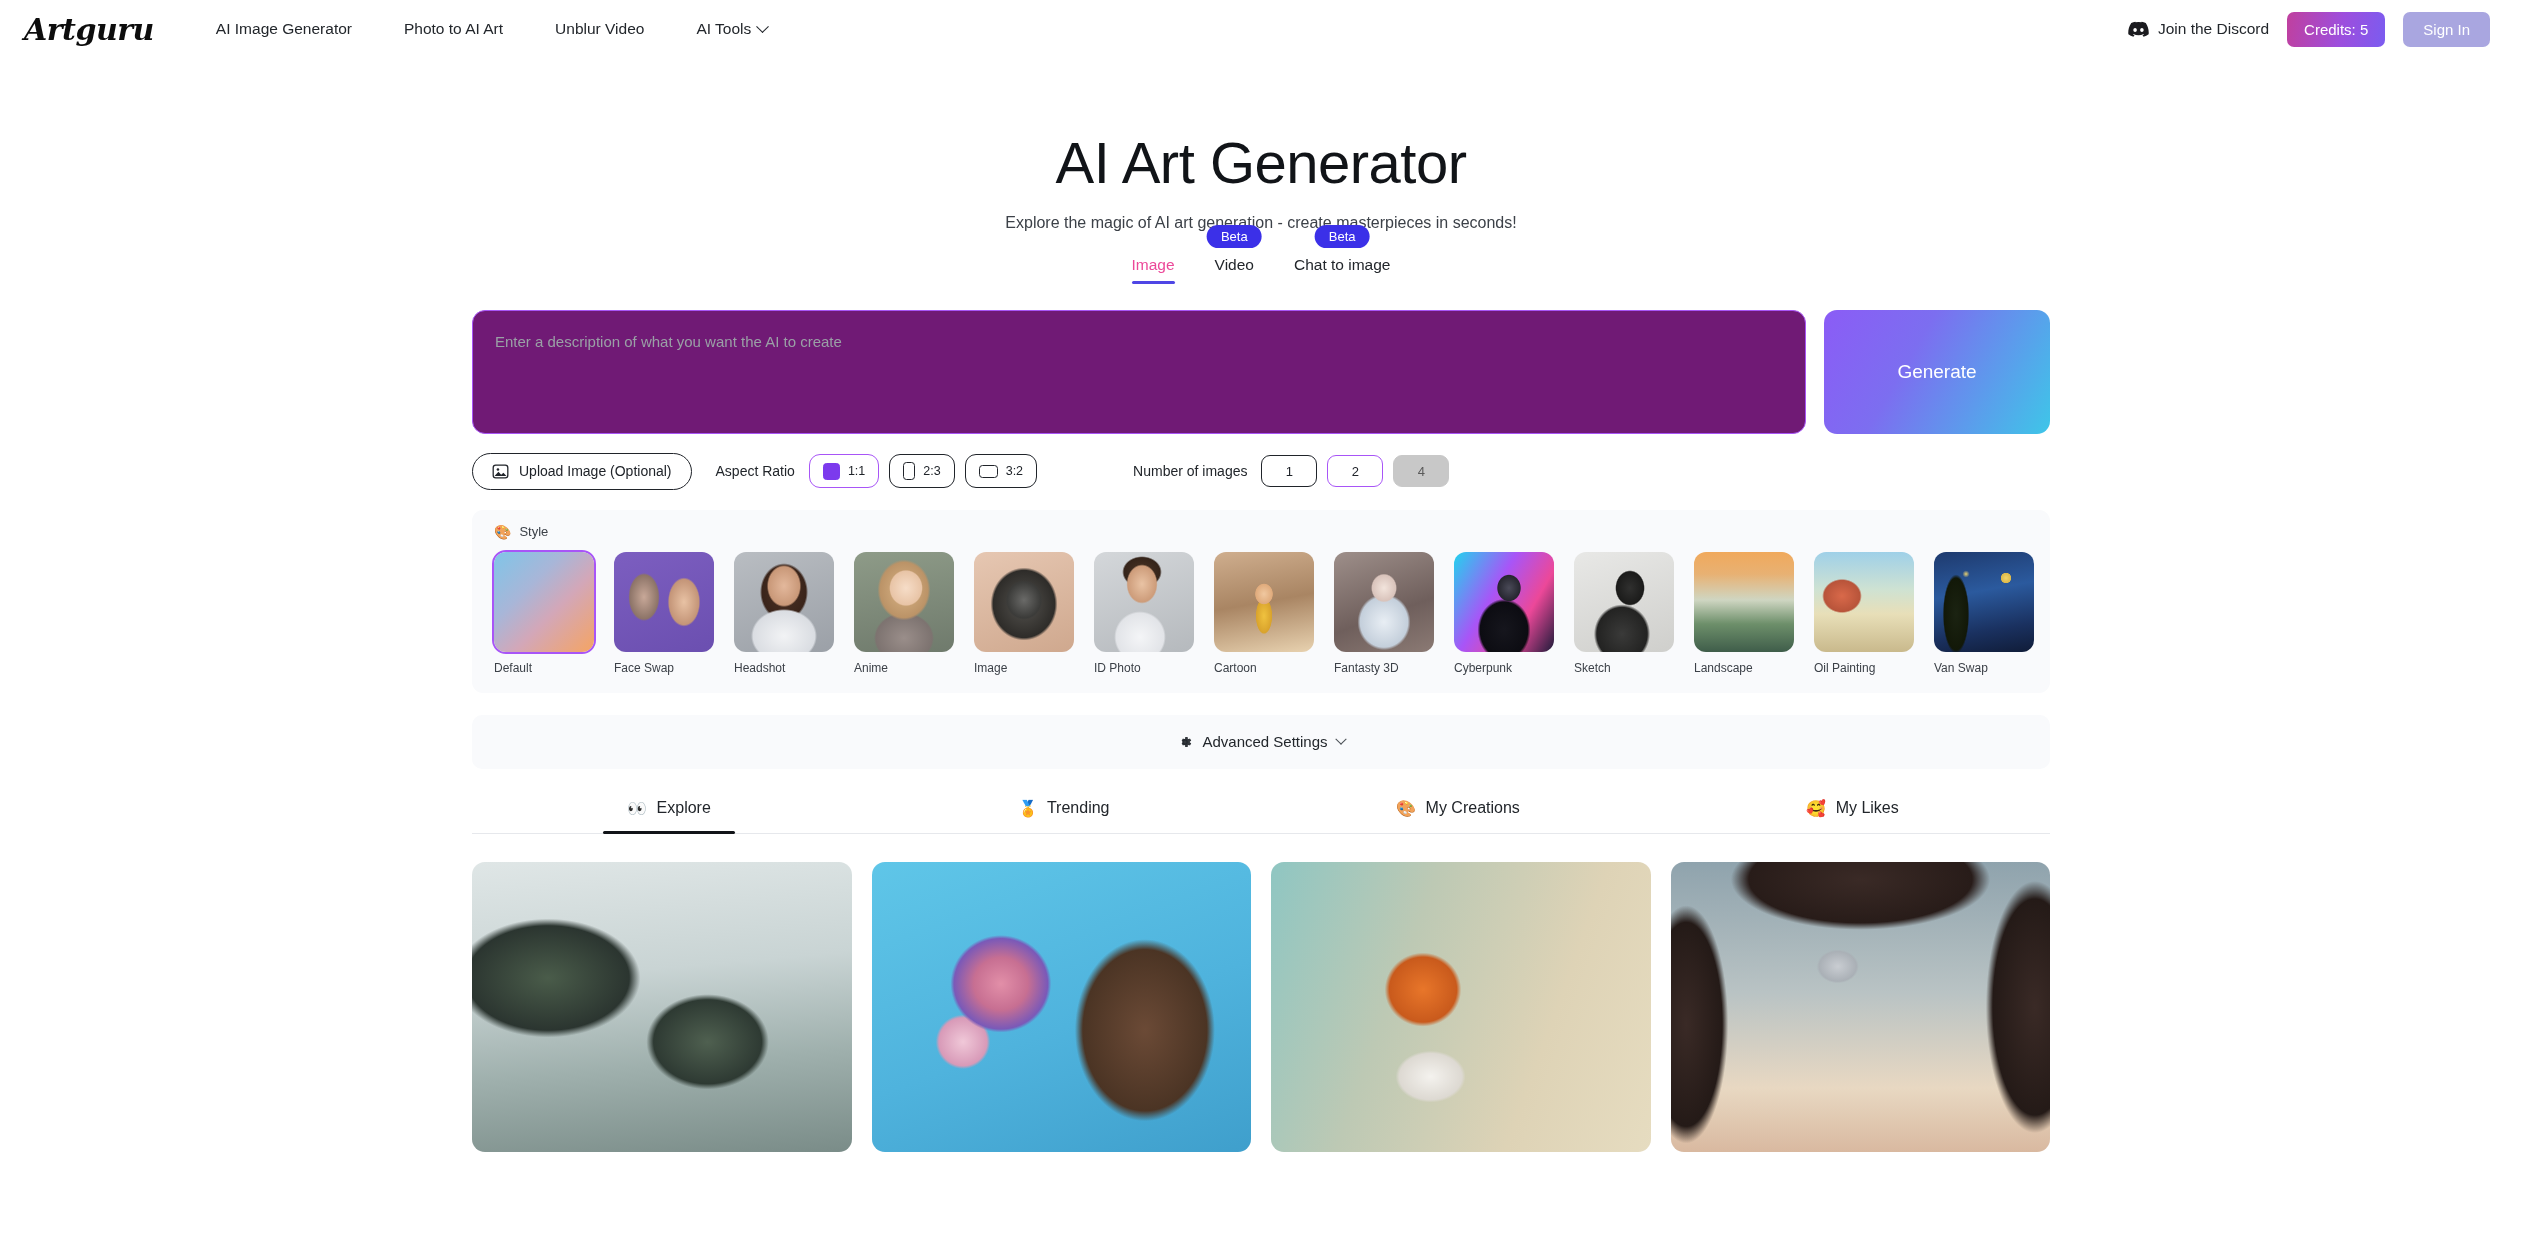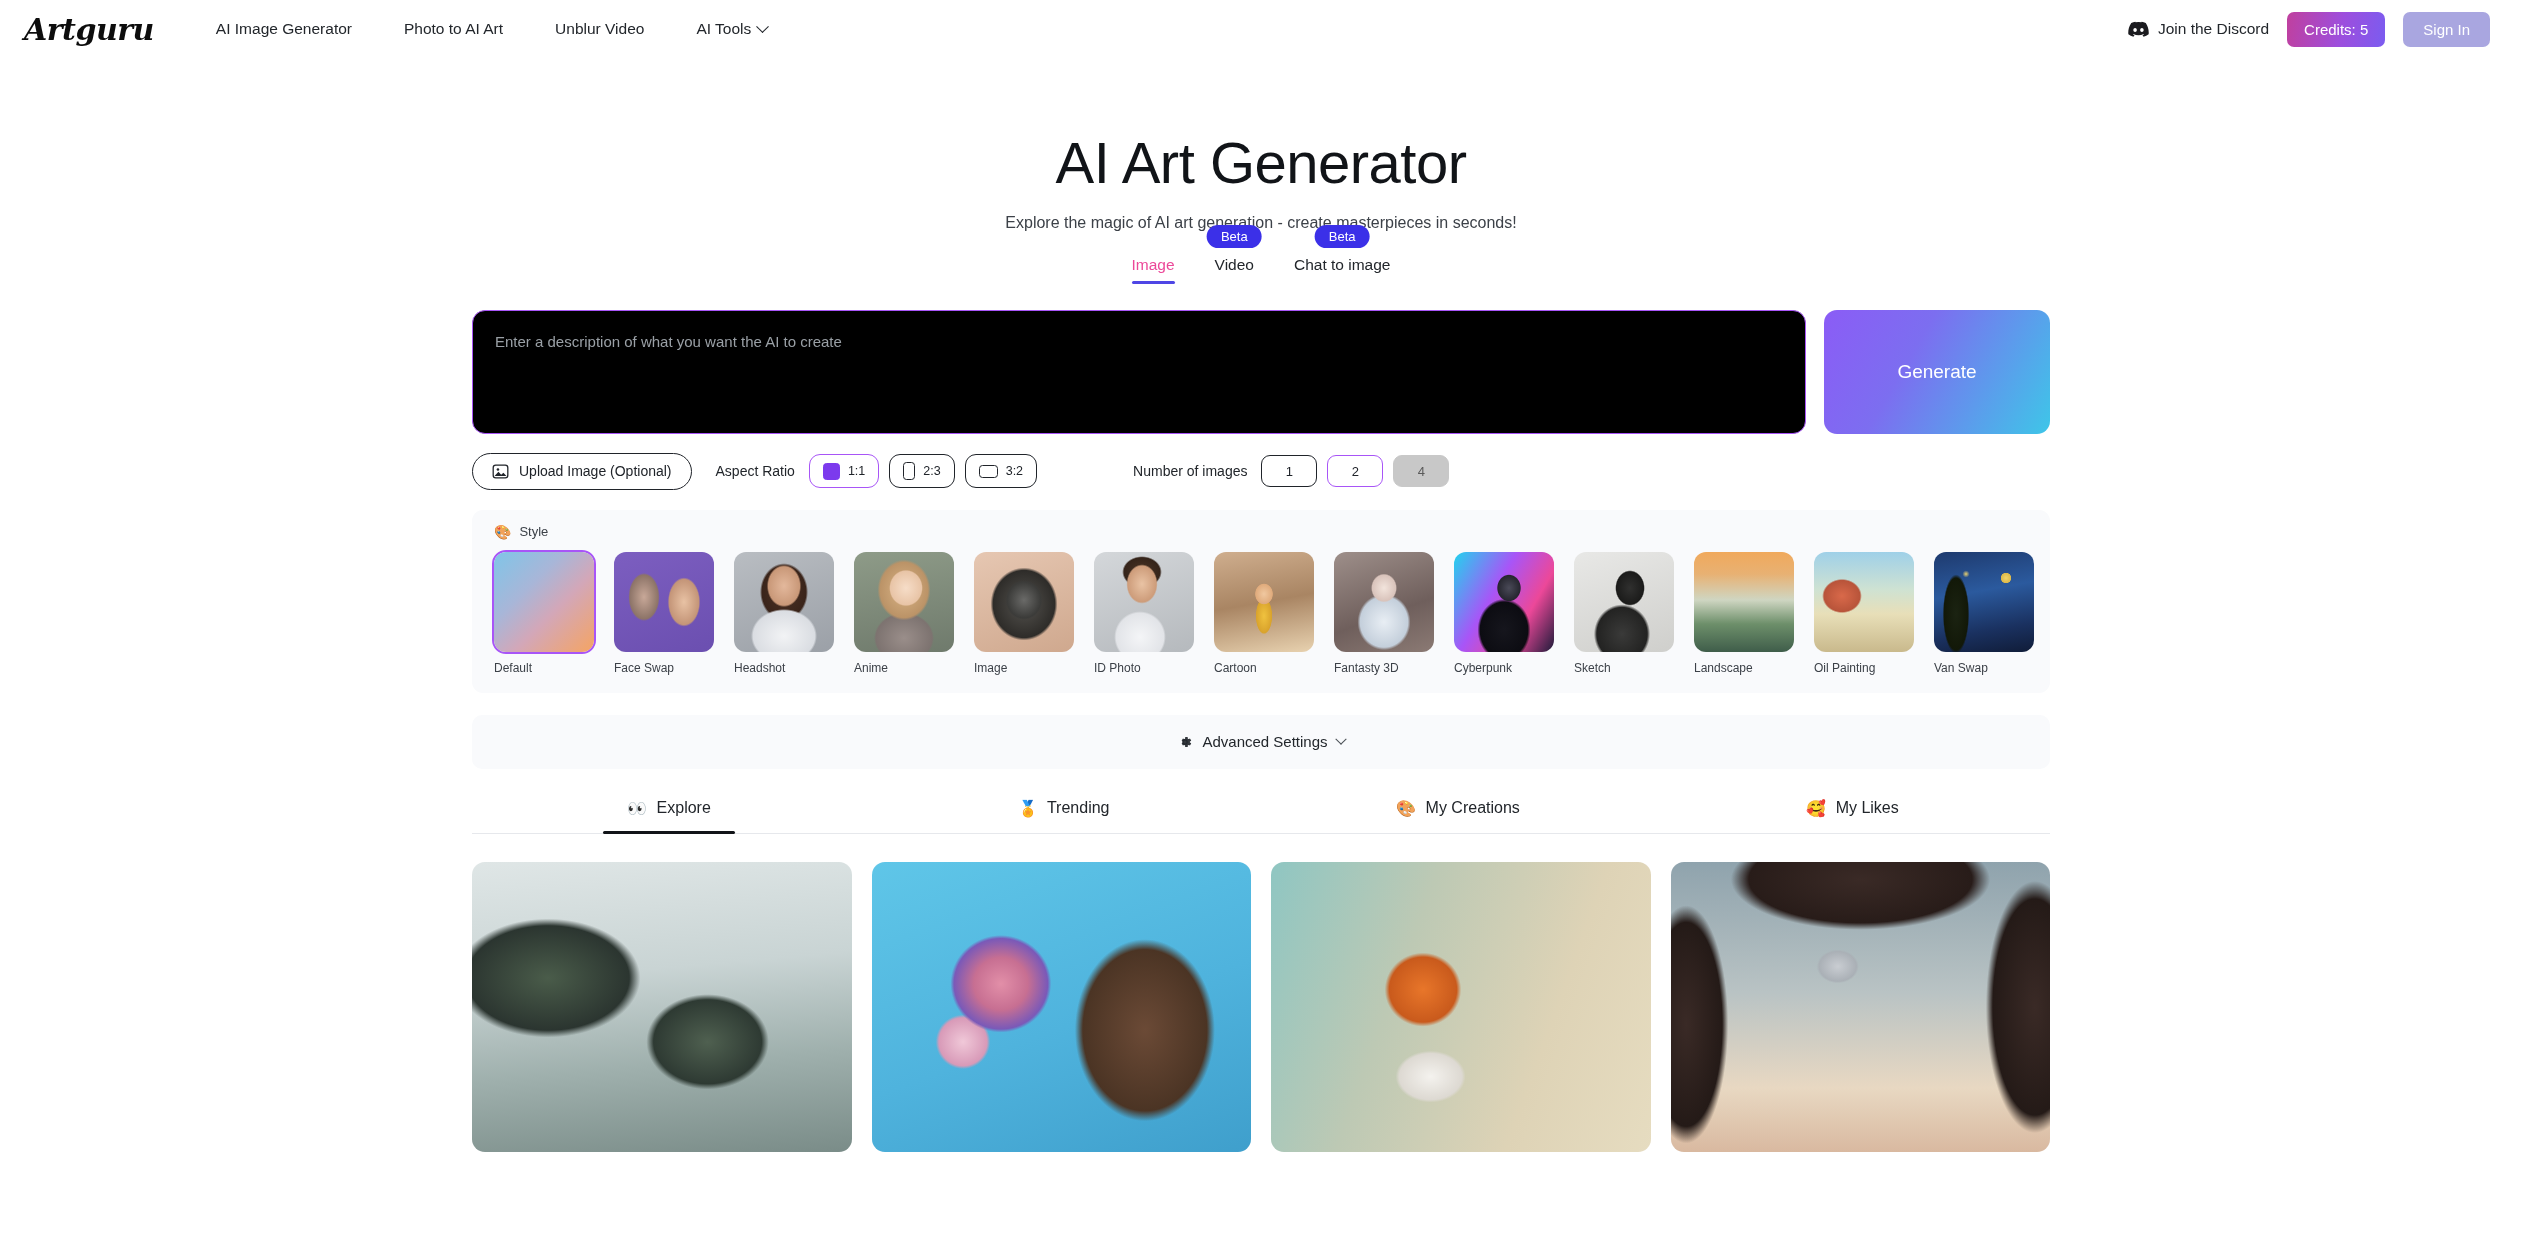--- a/index.html
+++ b/index.html
@@ -147,7 +147,7 @@
     border-radius: 13px;
     padding: 22px 22px;
     min-height: 124px;
-    background: #000000;
+    background: #701a75;
     cursor: text;
   }
   .prompt-placeholder {

